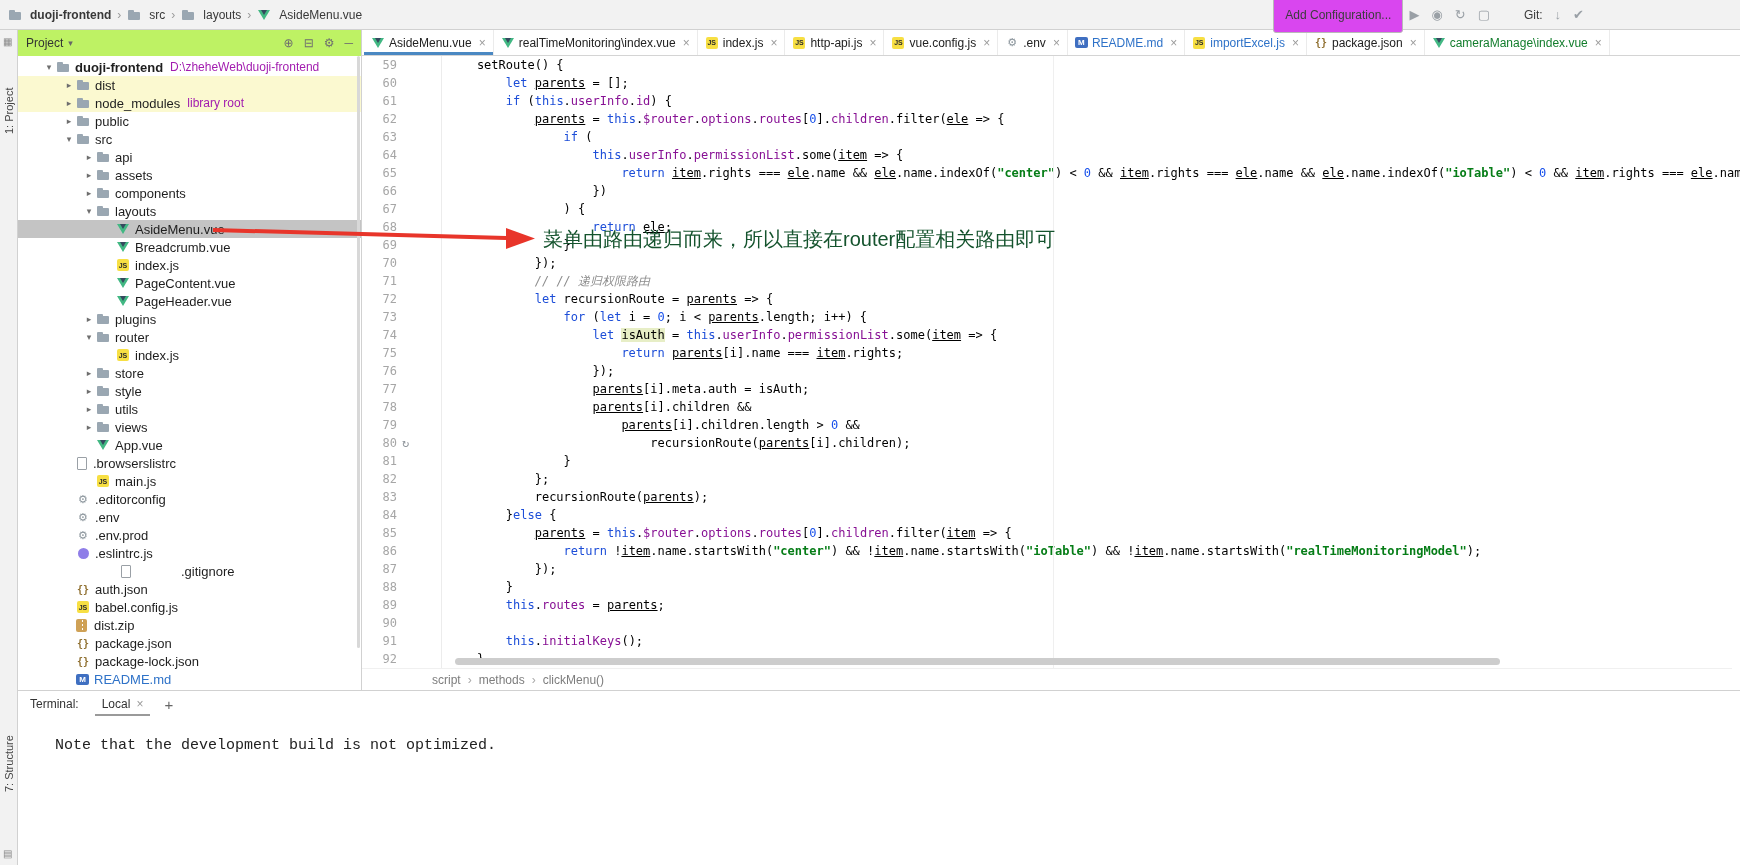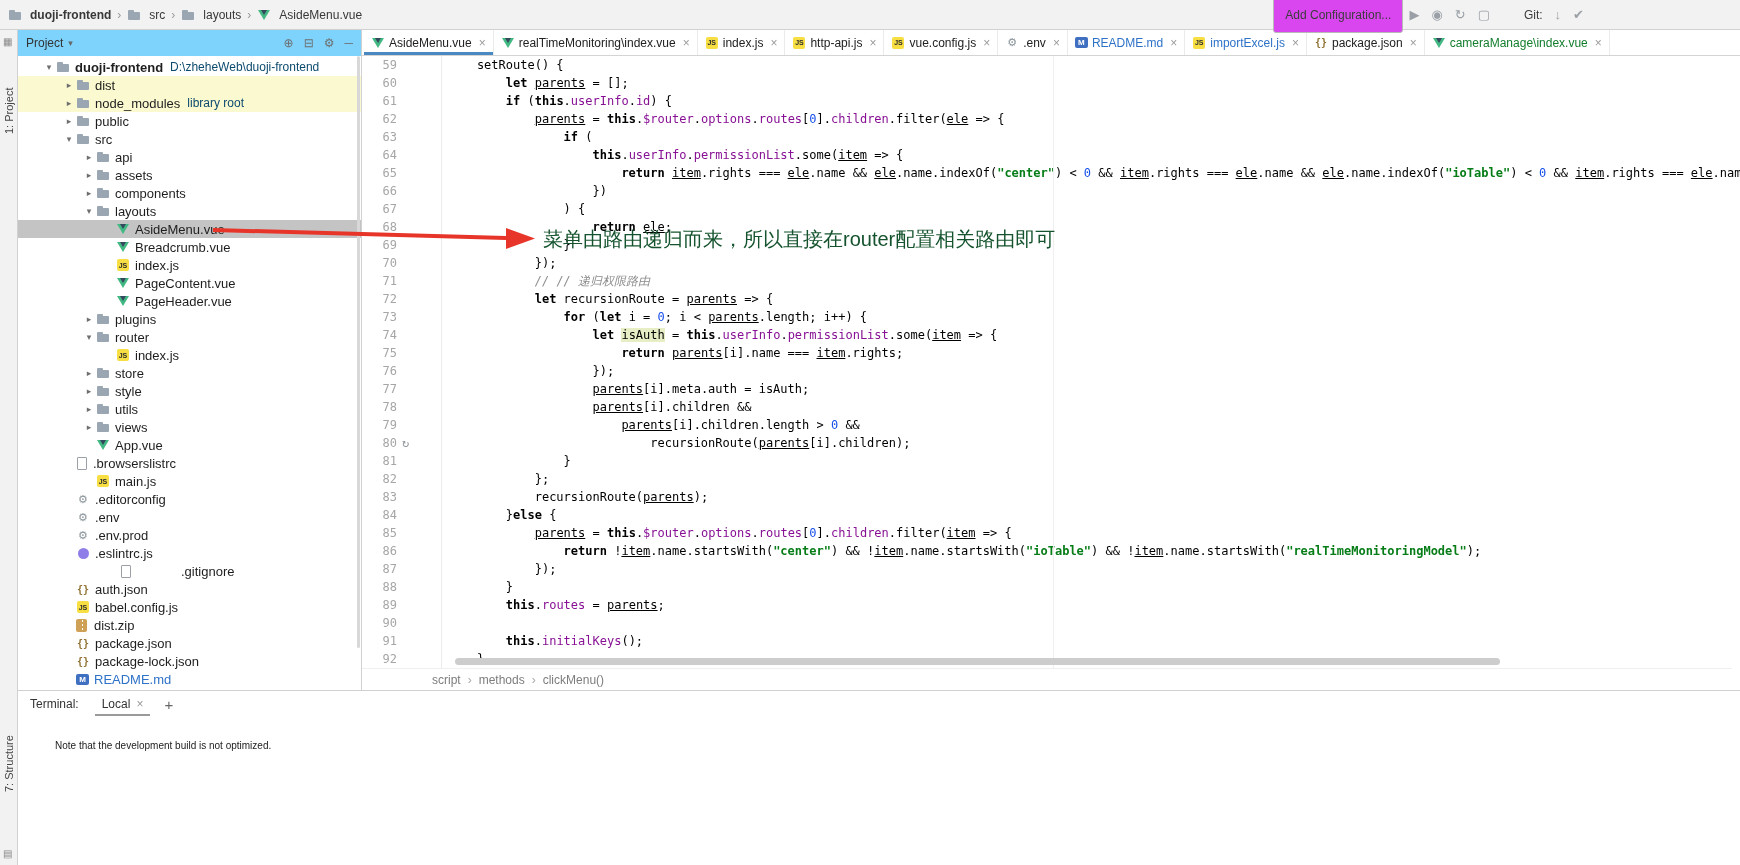--- a/index.html
+++ b/index.html
@@ -24,7 +24,7 @@
 
   
   #project{position:absolute;top:30px;left:18px;width:344px;bottom:175px;background:#fff;border-right:1px solid #d1d1d1;overflow:hidden}
-  .pp-head{height:26px;display:flex;align-items:center;padding:0 8px;font-size:12px;color:#333;background:#7dd3fc}
+  .pp-head{height:26px;display:flex;align-items:center;padding:0 8px;font-size:12px;color:#333;background:#bef264}
   .pp-title{display:inline-flex;align-items:center;gap:5px}
   .pp-caret{font-size:9px;color:#666}
   .pp-icons{margin-left:auto;display:flex;gap:10px;color:#6f6f6f;font-size:12px}

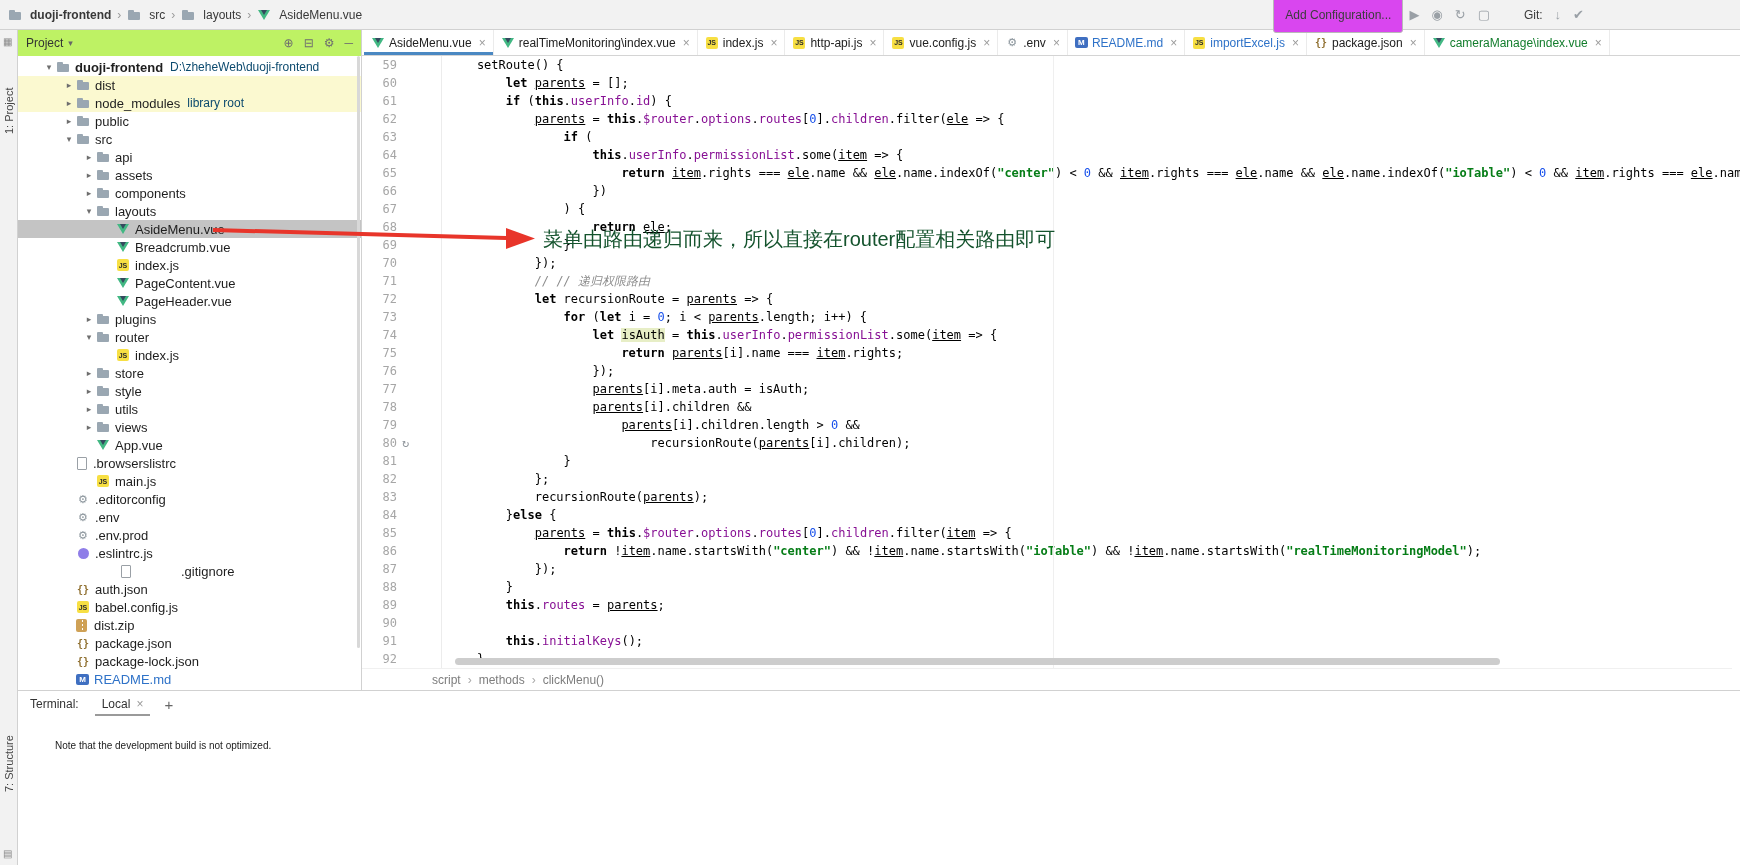--- a/index.html
+++ b/index.html
@@ -35,7 +35,7 @@
   .row.b .lbl{font-weight:bold}
   .chev{width:14px;flex:none;font-size:9px;color:#6e6e6e;text-align:center}
   .lbl{margin-left:1px}
-  .sfx{color:#0c4a6e;margin-left:7px;font-size:12px}
+  .sfx{color:#a21caf;margin-left:7px;font-size:12px}
   .pp-scroll{position:absolute;right:1px;top:26px;width:3px;height:592px;background:#d8d8d8;border-radius:2px}
 
   

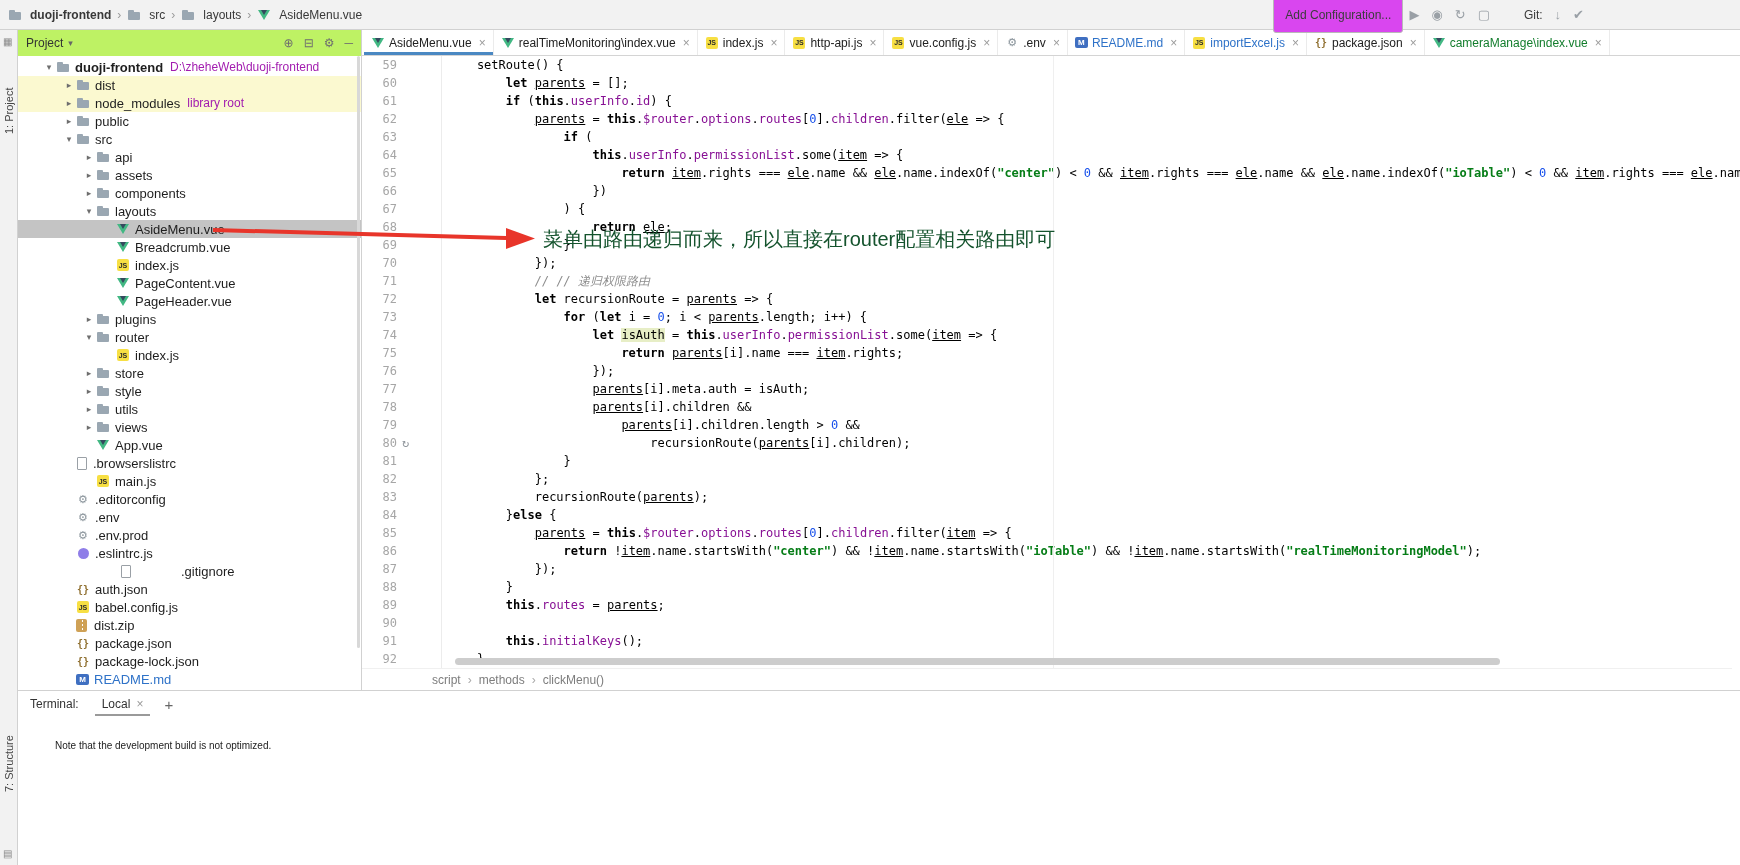--- a/index.html
+++ b/index.html
@@ -67,7 +67,7 @@
   .gr .gic{margin-left:5px;color:#8f959b;font-size:12px}
   #code{position:absolute;left:81px;top:0;right:0;bottom:0;padding-left:5px;font-family:"DejaVu Sans Mono",monospace;font-size:12px;line-height:18px;color:#000;white-space:pre;overflow:hidden}
   .cl{height:18px}
-  .tk-kw{color:#000000;font-weight:bold}
+  .tk-kw{color:#1d4ed8;font-weight:normal}
   .tk-str{color:#067d17;font-weight:bold}
   .tk-num{color:#1750eb}
   .tk-com{color:#8c8c8c;font-style:italic}

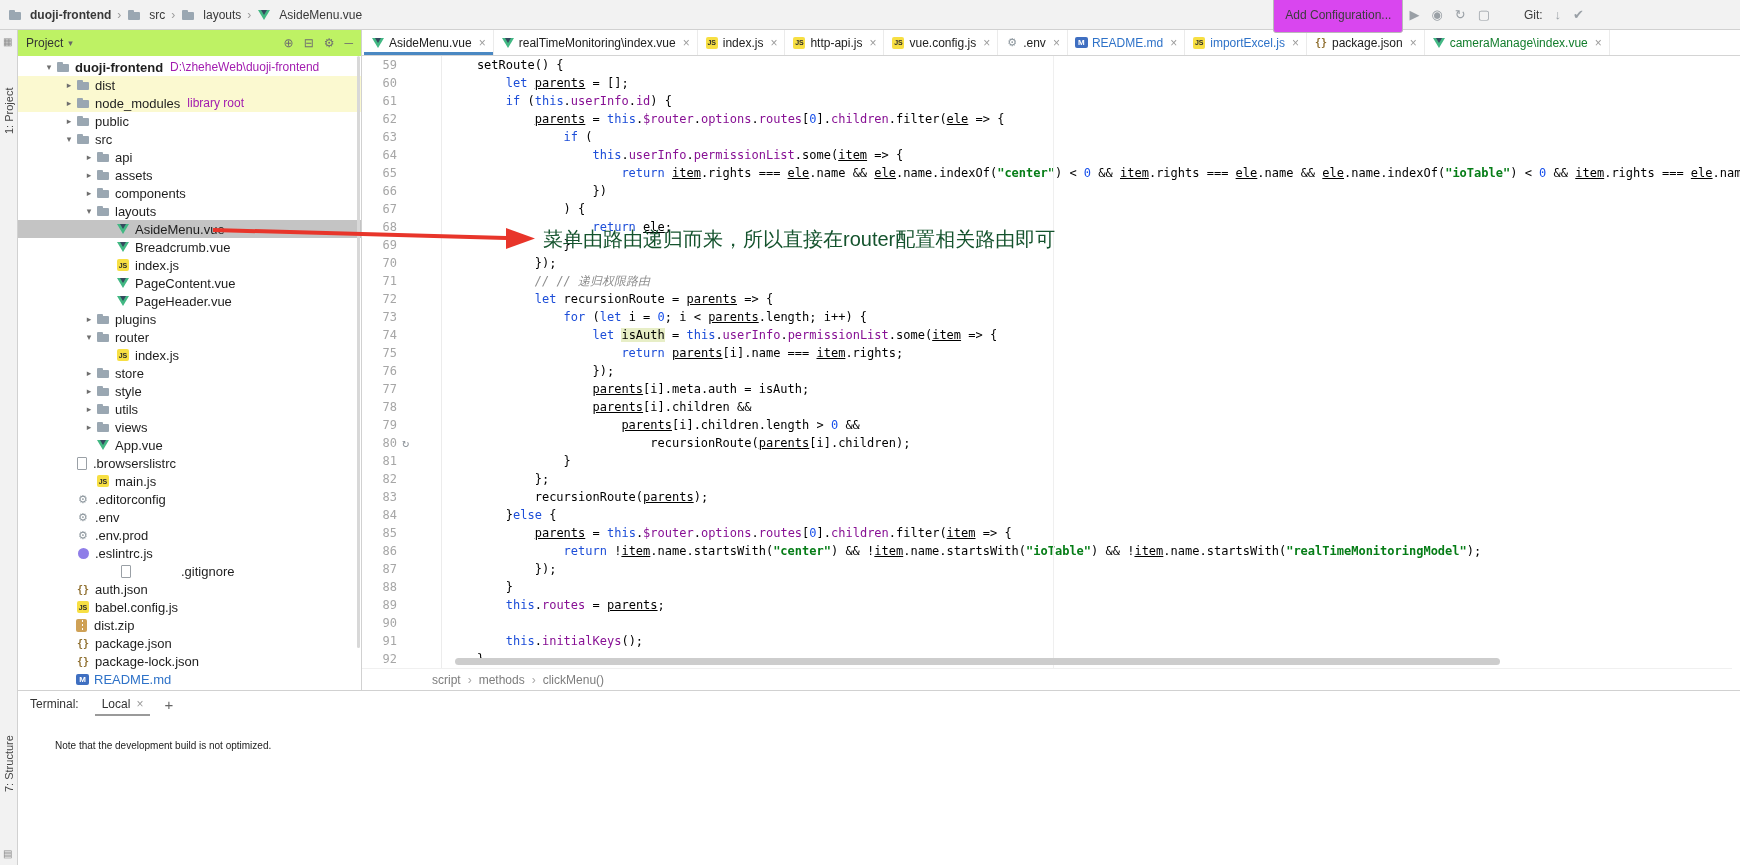--- a/index.html
+++ b/index.html
@@ -86,7 +86,7 @@
   .term-tab{display:inline-flex;align-items:center;padding:5px 7px 3px;border-bottom:2px solid #9a9a9a}
   .term-close{margin-left:6px;color:#9b9b9b}
   .term-plus{margin-left:14px;color:#666;font-size:15px}
-  #term-body{padding:20px 0 0 37px;font-family:Liberation Sans, sans-serif;font-size:10px;line-height:18px;color:#222;white-space:pre}
+  #term-body{padding:20px 0 0 37px;font-family:Liberation Mono, monospace;font-size:15px;line-height:18px;color:#222;white-space:pre}
   .cmd{color:#2e9bd6}
 
   

